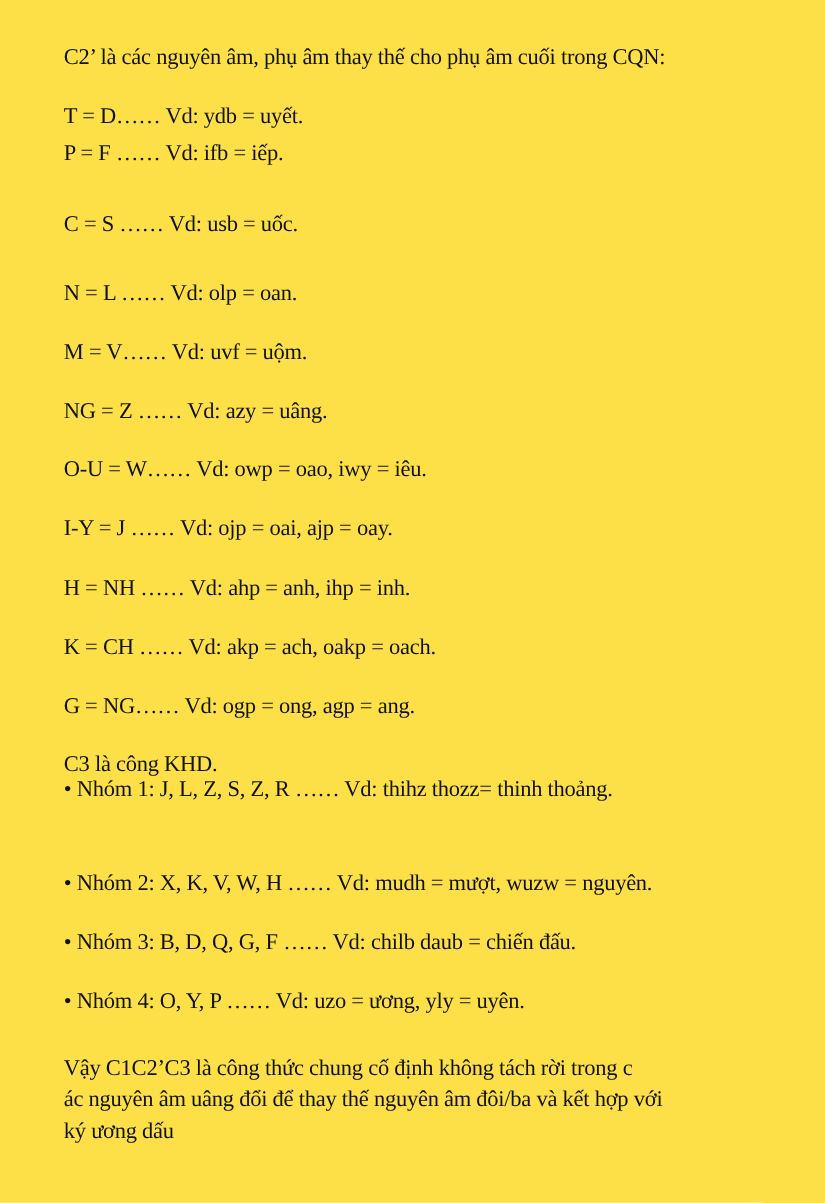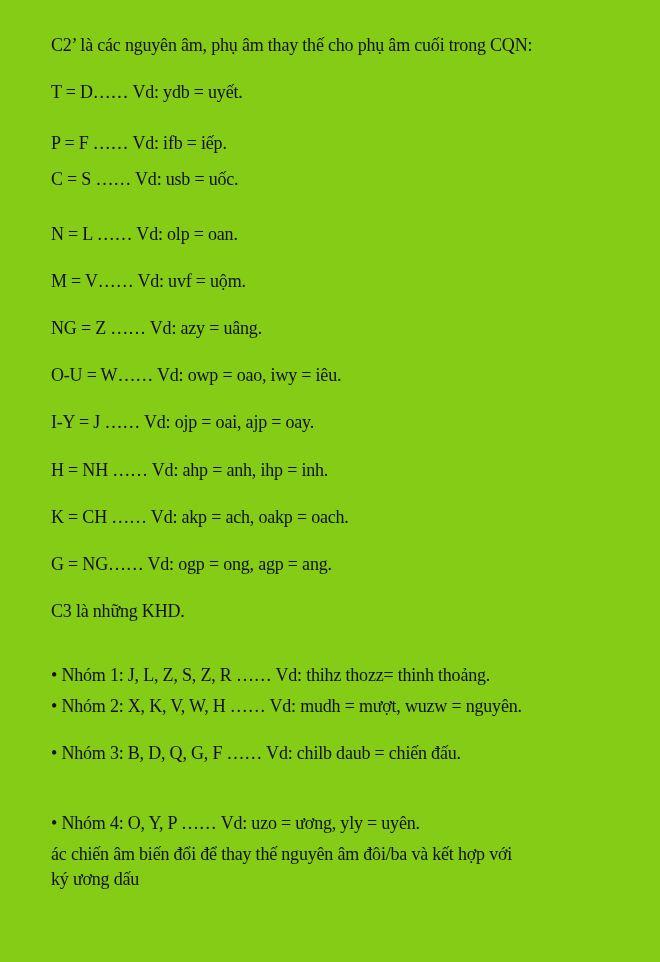--- a/index.html
+++ b/index.html
@@ -20,7 +20,7 @@
       left: 0; top: 0;
       width: 660px;
       height: 962px;
-      background: #84cc16;
+      background: #fde047;
     }
     .line {
       position: absolute;

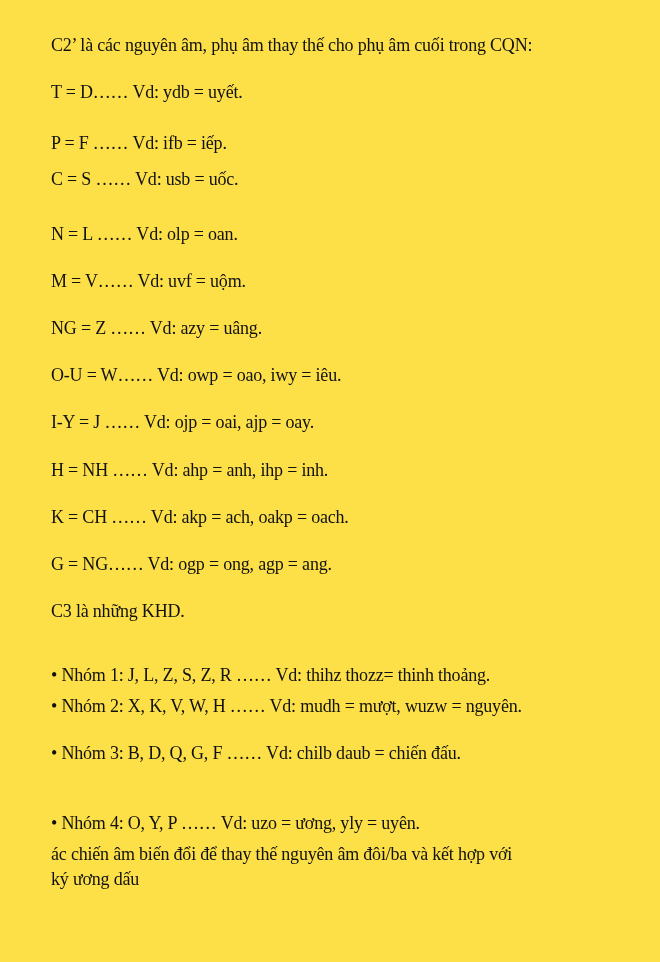--- a/index.html
+++ b/index.html
@@ -48,7 +48,7 @@
   <div class="line" style="top:34px">C2’ là các nguyên âm, phụ âm thay thế cho phụ âm cuối trong CQN:</div>
 
   <div class="line" style="top:81px">T = D…… Vd: ydb = uyết.</div>
-  <div class="line" style="top:132px">P = F …… Vd: ifb = iếp.</div>
+  <div class="line" style="top:111px">P = F …… Vd: ifb = iếp.</div>
   <div class="line" style="top:168px">C = S …… Vd: usb = uốc.</div>
   <div class="line" style="top:223px">N = L …… Vd: olp = oan.</div>
   <div class="line" style="top:270px">M = V…… Vd: uvf = uộm.</div>

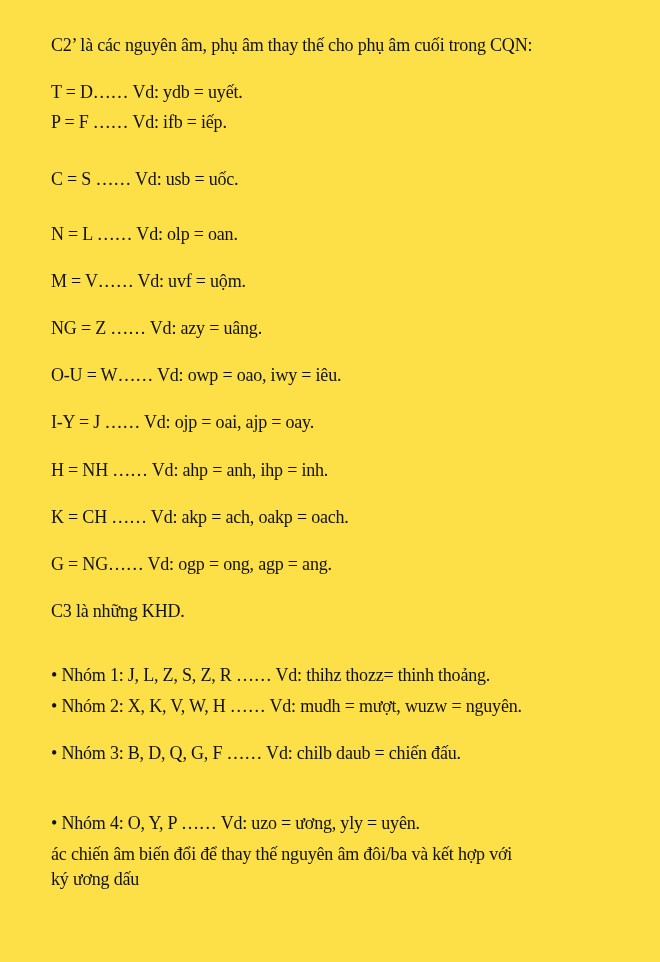--- a/index.html
+++ b/index.html
@@ -59,7 +59,7 @@
   <div class="line" style="top:459px">H = NH …… Vd: ahp = anh, ihp = inh.</div>
   <div class="line" style="top:553px">G = NG…… Vd: ogp = ong, agp = ang.</div>
 
-  <div class="line" style="top:600px">C3 là những KHD.</div>
+  <div class="line" style="top:600px">C3 là công KHD.</div>
 
   <div class="line" style="top:664px">• Nhóm 1: J, L, Z, S, Z, R …… Vd: thihz thozz= thinh thoảng.</div>
   <div class="line" style="top:695px">• Nhóm 2: X, K, V, W, H …… Vd: mudh = mượt, wuzw = nguyên.</div>

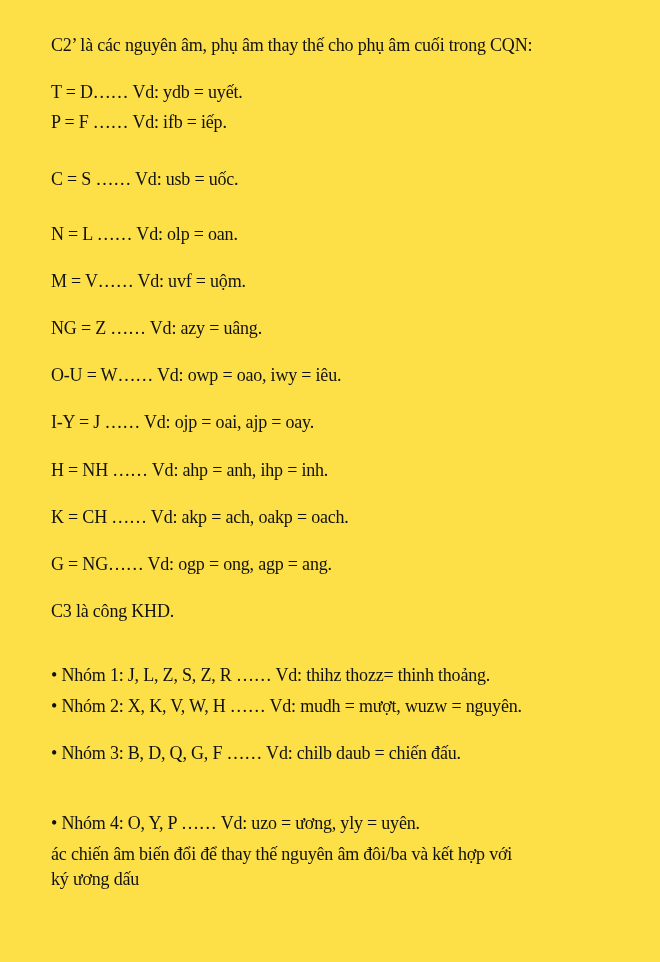--- a/index.html
+++ b/index.html
@@ -61,7 +61,7 @@
 
   <div class="line" style="top:600px">C3 là công KHD.</div>
 
-  <div class="line" style="top:664px">• Nhóm 1: J, L, Z, S, Z, R …… Vd: thihz thozz= thinh thoảng.</div>
+  <div class="line" style="top:620px">• Nhóm 1: J, L, Z, S, Z, R …… Vd: thihz thozz= thinh thoảng.</div>
   <div class="line" style="top:695px">• Nhóm 2: X, K, V, W, H …… Vd: mudh = mượt, wuzw = nguyên.</div>
   <div class="line" style="top:742px">• Nhóm 3: B, D, Q, G, F …… Vd: chilb daub = chiến đấu.</div>
   <div class="line" style="top:812px">• Nhóm 4: O, Y, P …… Vd: uzo = ương, yly = uyên.</div>

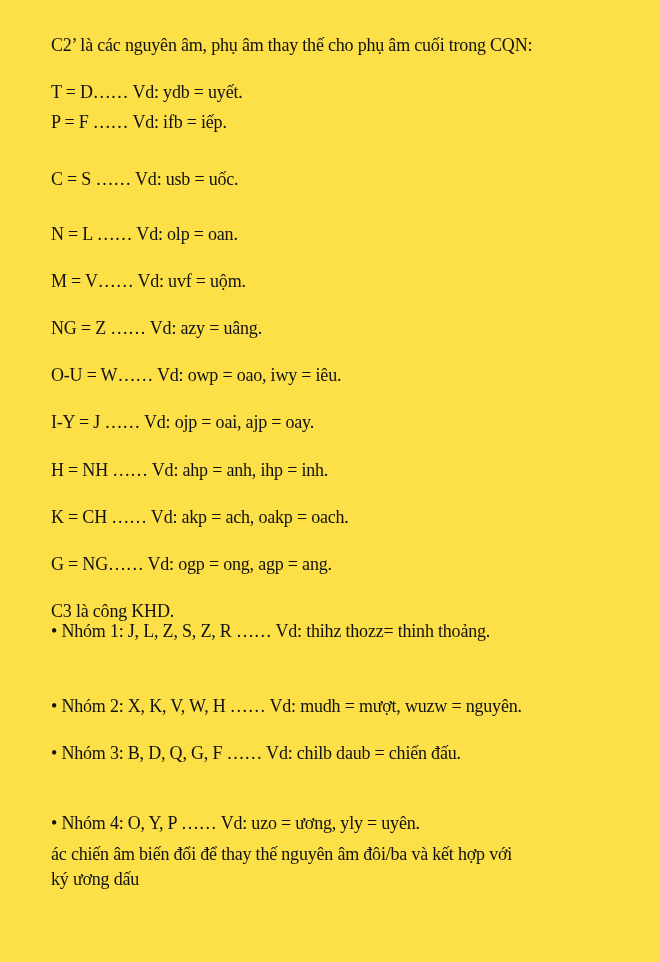--- a/index.html
+++ b/index.html
@@ -64,7 +64,7 @@
   <div class="line" style="top:620px">• Nhóm 1: J, L, Z, S, Z, R …… Vd: thihz thozz= thinh thoảng.</div>
   <div class="line" style="top:695px">• Nhóm 2: X, K, V, W, H …… Vd: mudh = mượt, wuzw = nguyên.</div>
   <div class="line" style="top:742px">• Nhóm 3: B, D, Q, G, F …… Vd: chilb daub = chiến đấu.</div>
-  <div class="line" style="top:812px">• Nhóm 4: O, Y, P …… Vd: uzo = ương, yly = uyên.</div>
+  <div class="line" style="top:789px">• Nhóm 4: O, Y, P …… Vd: uzo = ương, yly = uyên.</div>
 
   <div class="para">
     <span>ác chiến âm biến đổi để thay thế nguyên âm đôi/ba và kết hợp với</span>

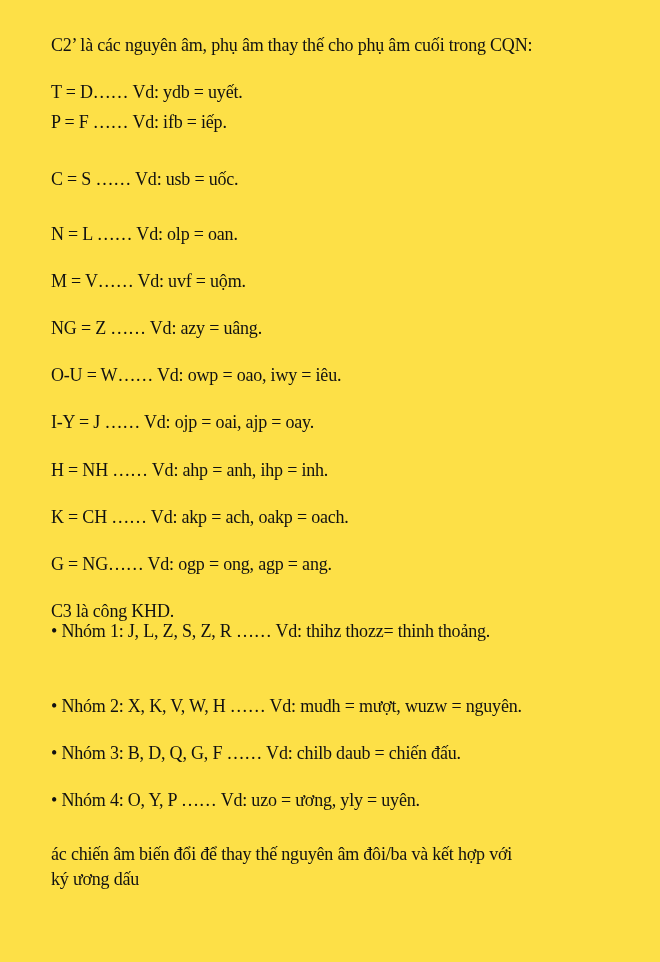--- a/index.html
+++ b/index.html
@@ -67,6 +67,7 @@
   <div class="line" style="top:789px">• Nhóm 4: O, Y, P …… Vd: uzo = ương, yly = uyên.</div>
 
   <div class="para">
+    <span>Vậy C1C2’C3 là công thức chung cố định không tách rời trong c</span>
     <span>ác chiến âm biến đổi để thay thế nguyên âm đôi/ba và kết hợp với</span>
     <span>ký ương dấu</span>
   </div>

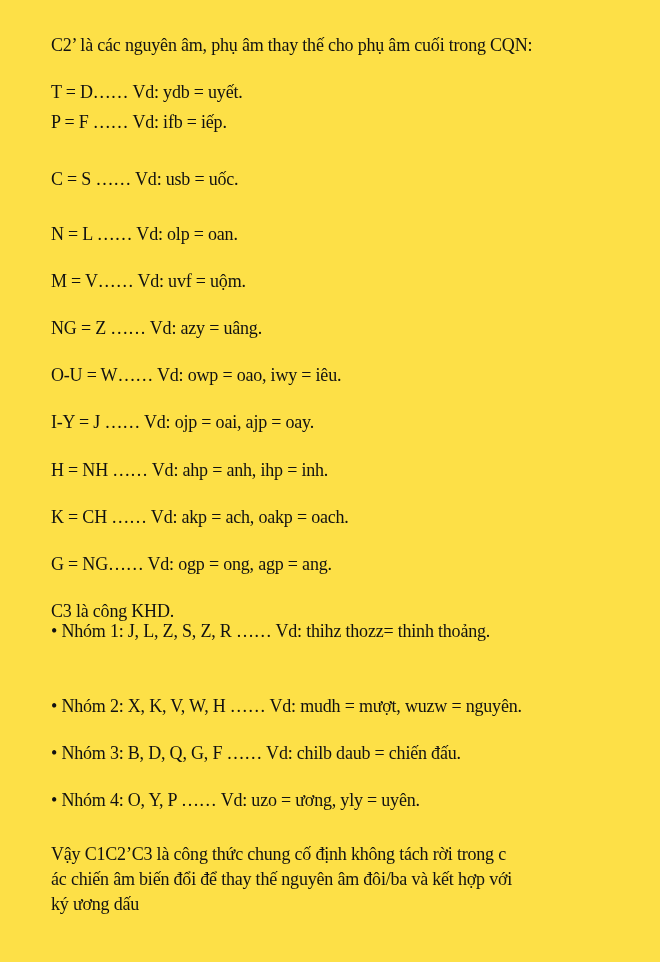--- a/index.html
+++ b/index.html
@@ -68,7 +68,7 @@
 
   <div class="para">
     <span>Vậy C1C2’C3 là công thức chung cố định không tách rời trong c</span>
-    <span>ác chiến âm biến đổi để thay thế nguyên âm đôi/ba và kết hợp với</span>
+    <span>ác nguyên âm uâng đổi để thay thế nguyên âm đôi/ba và kết hợp với</span>
     <span>ký ương dấu</span>
   </div>
 </div>

